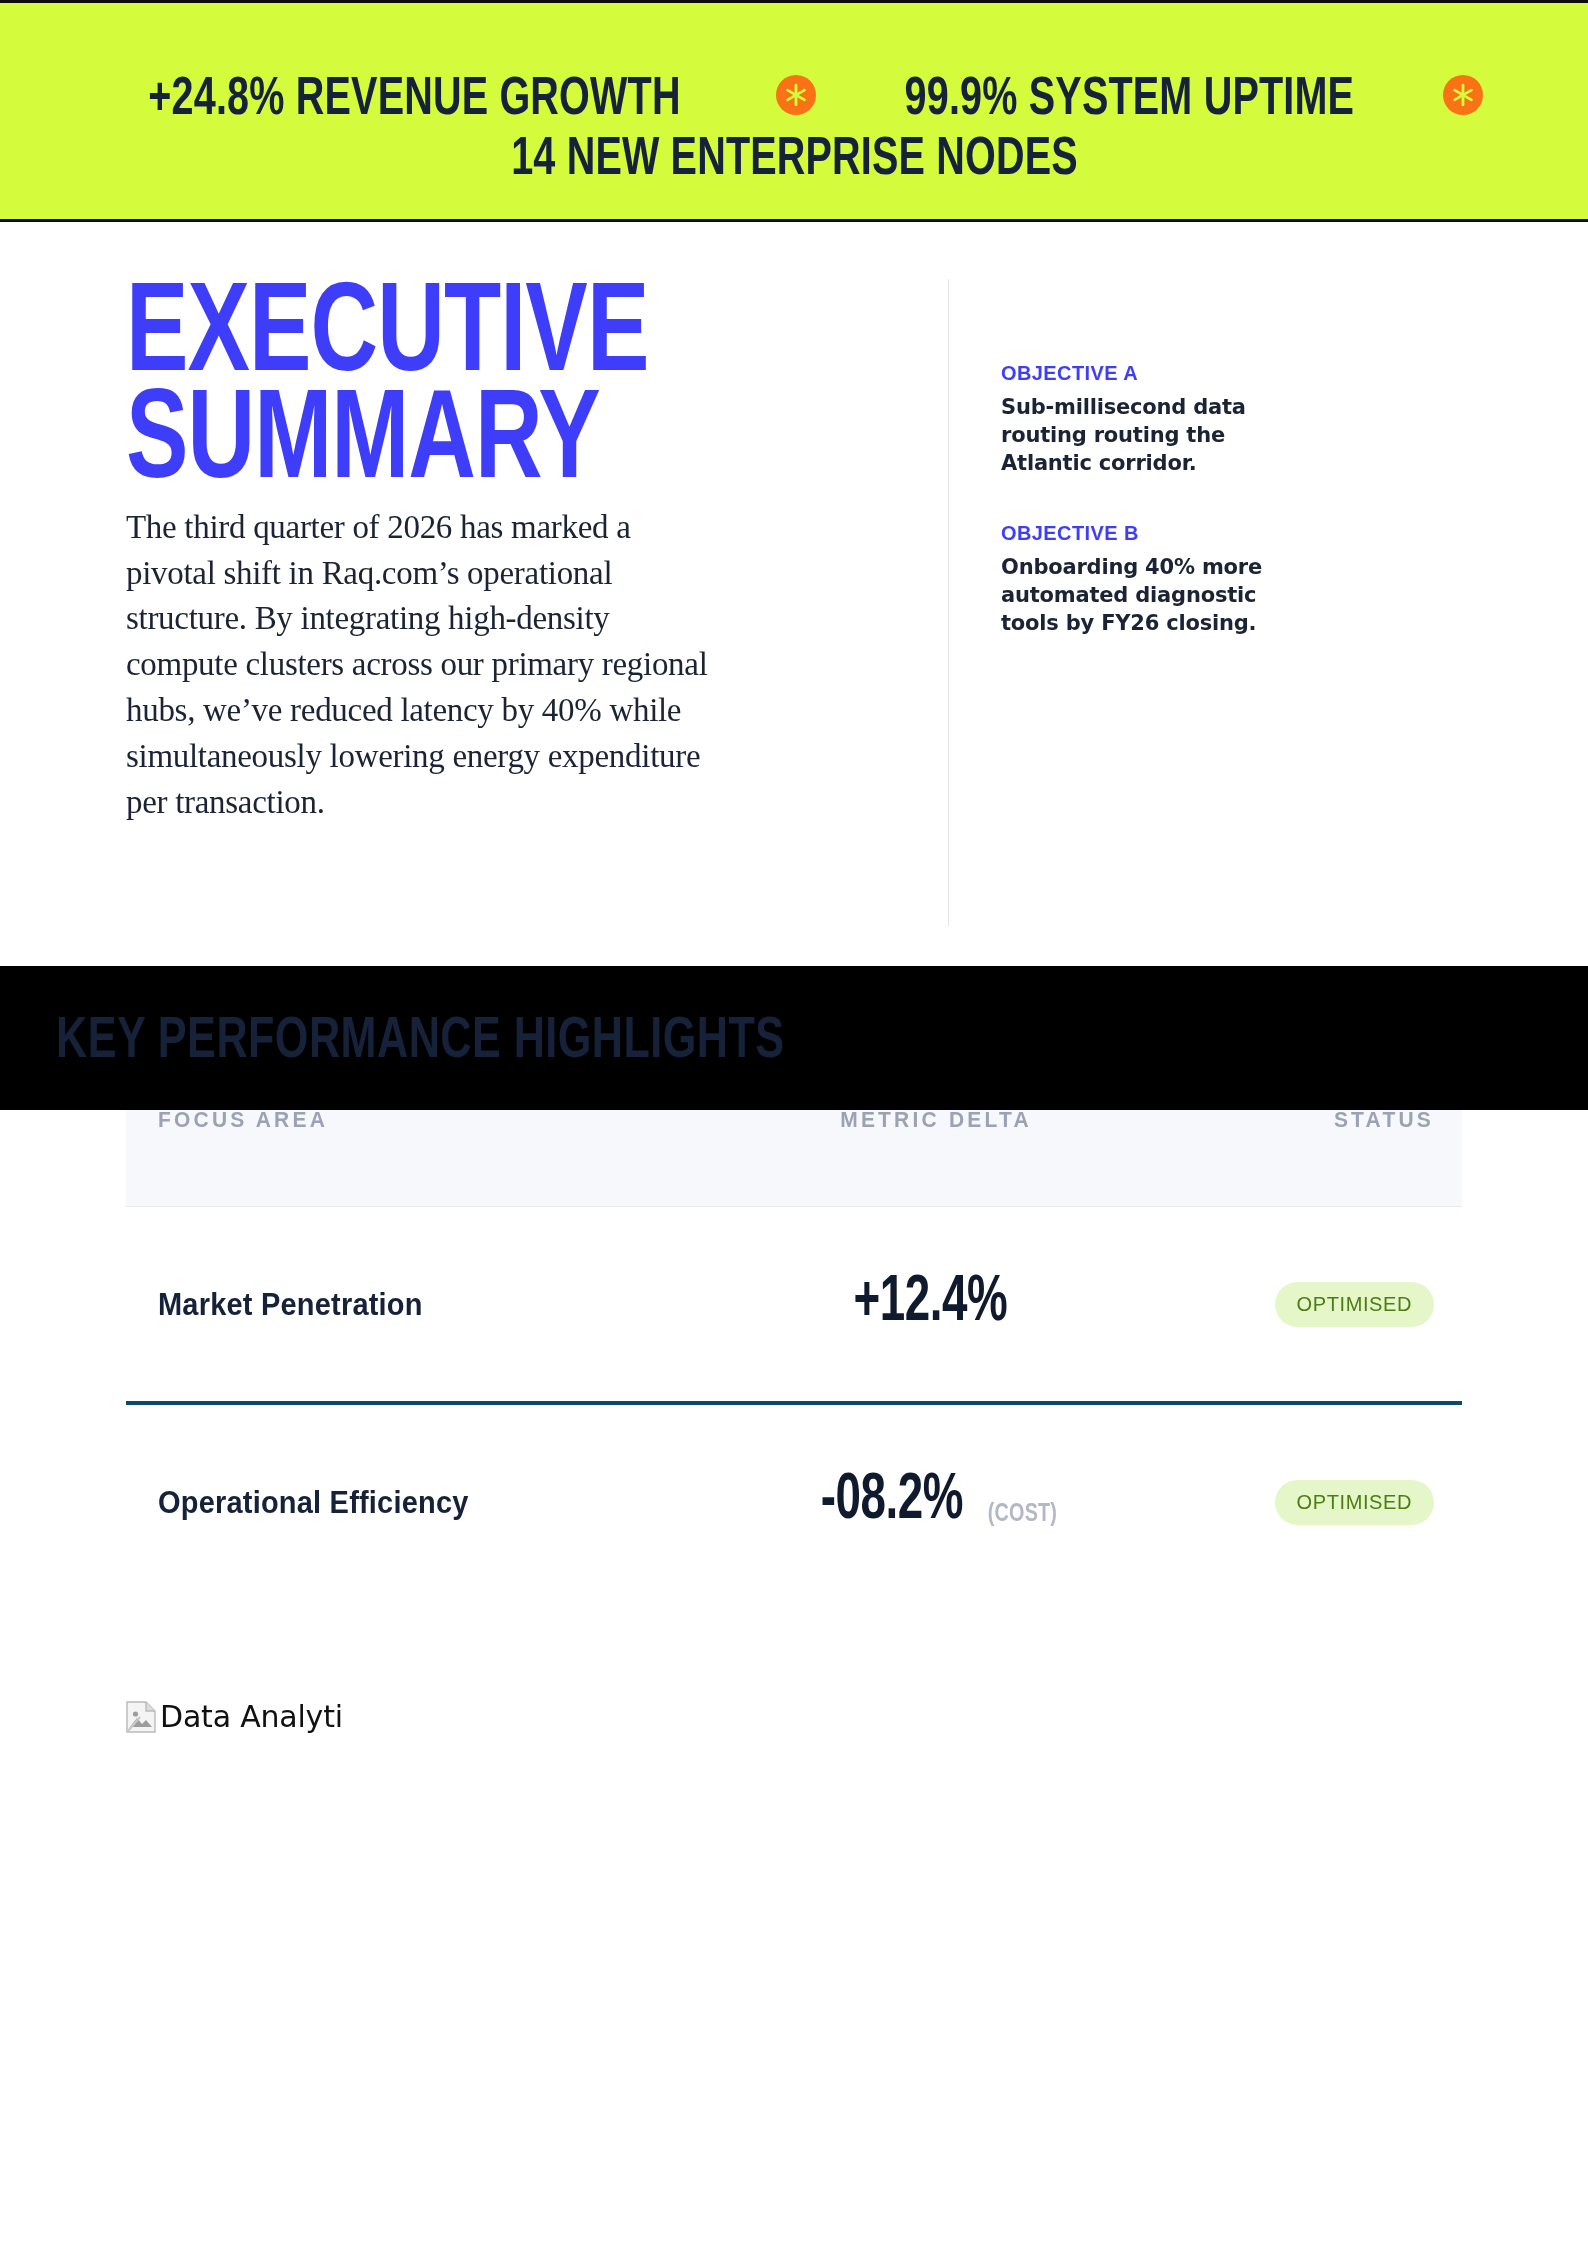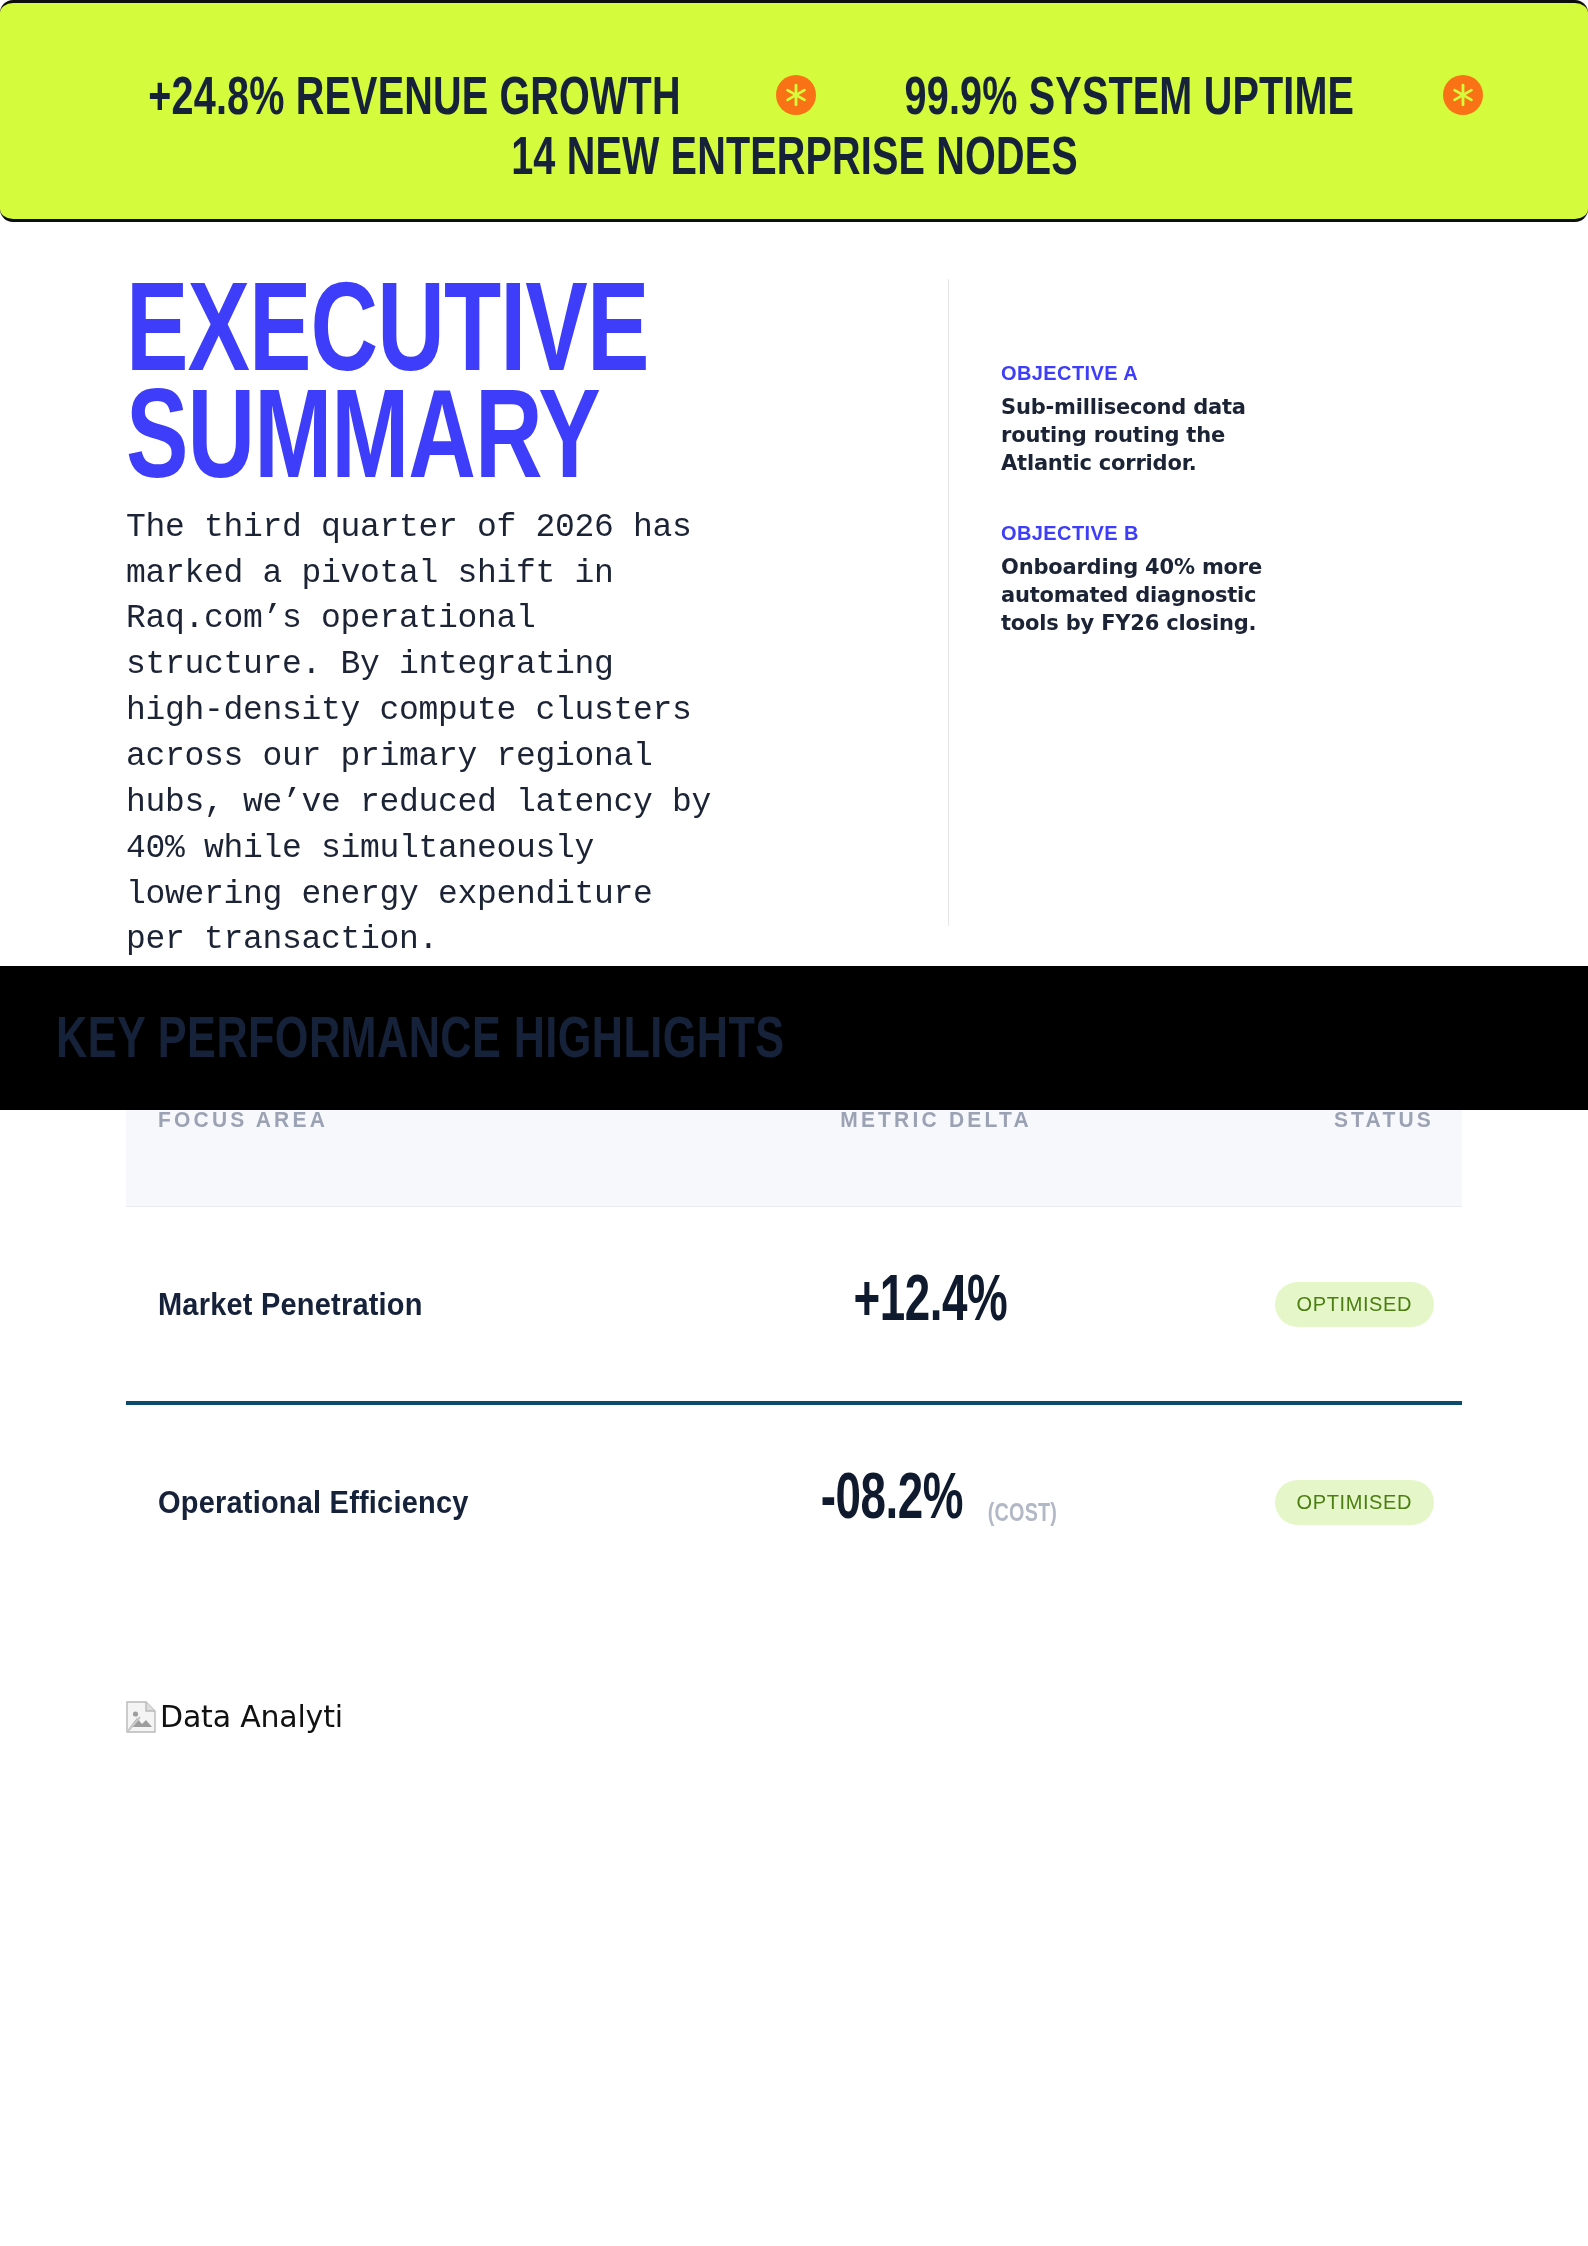--- a/index.html
+++ b/index.html
@@ -29,7 +29,6 @@
     align-items: center;
     justify-content: center;
     gap: 14px;
-    border-radius: 13px;
   }
   .ticker-row {
     display: flex;

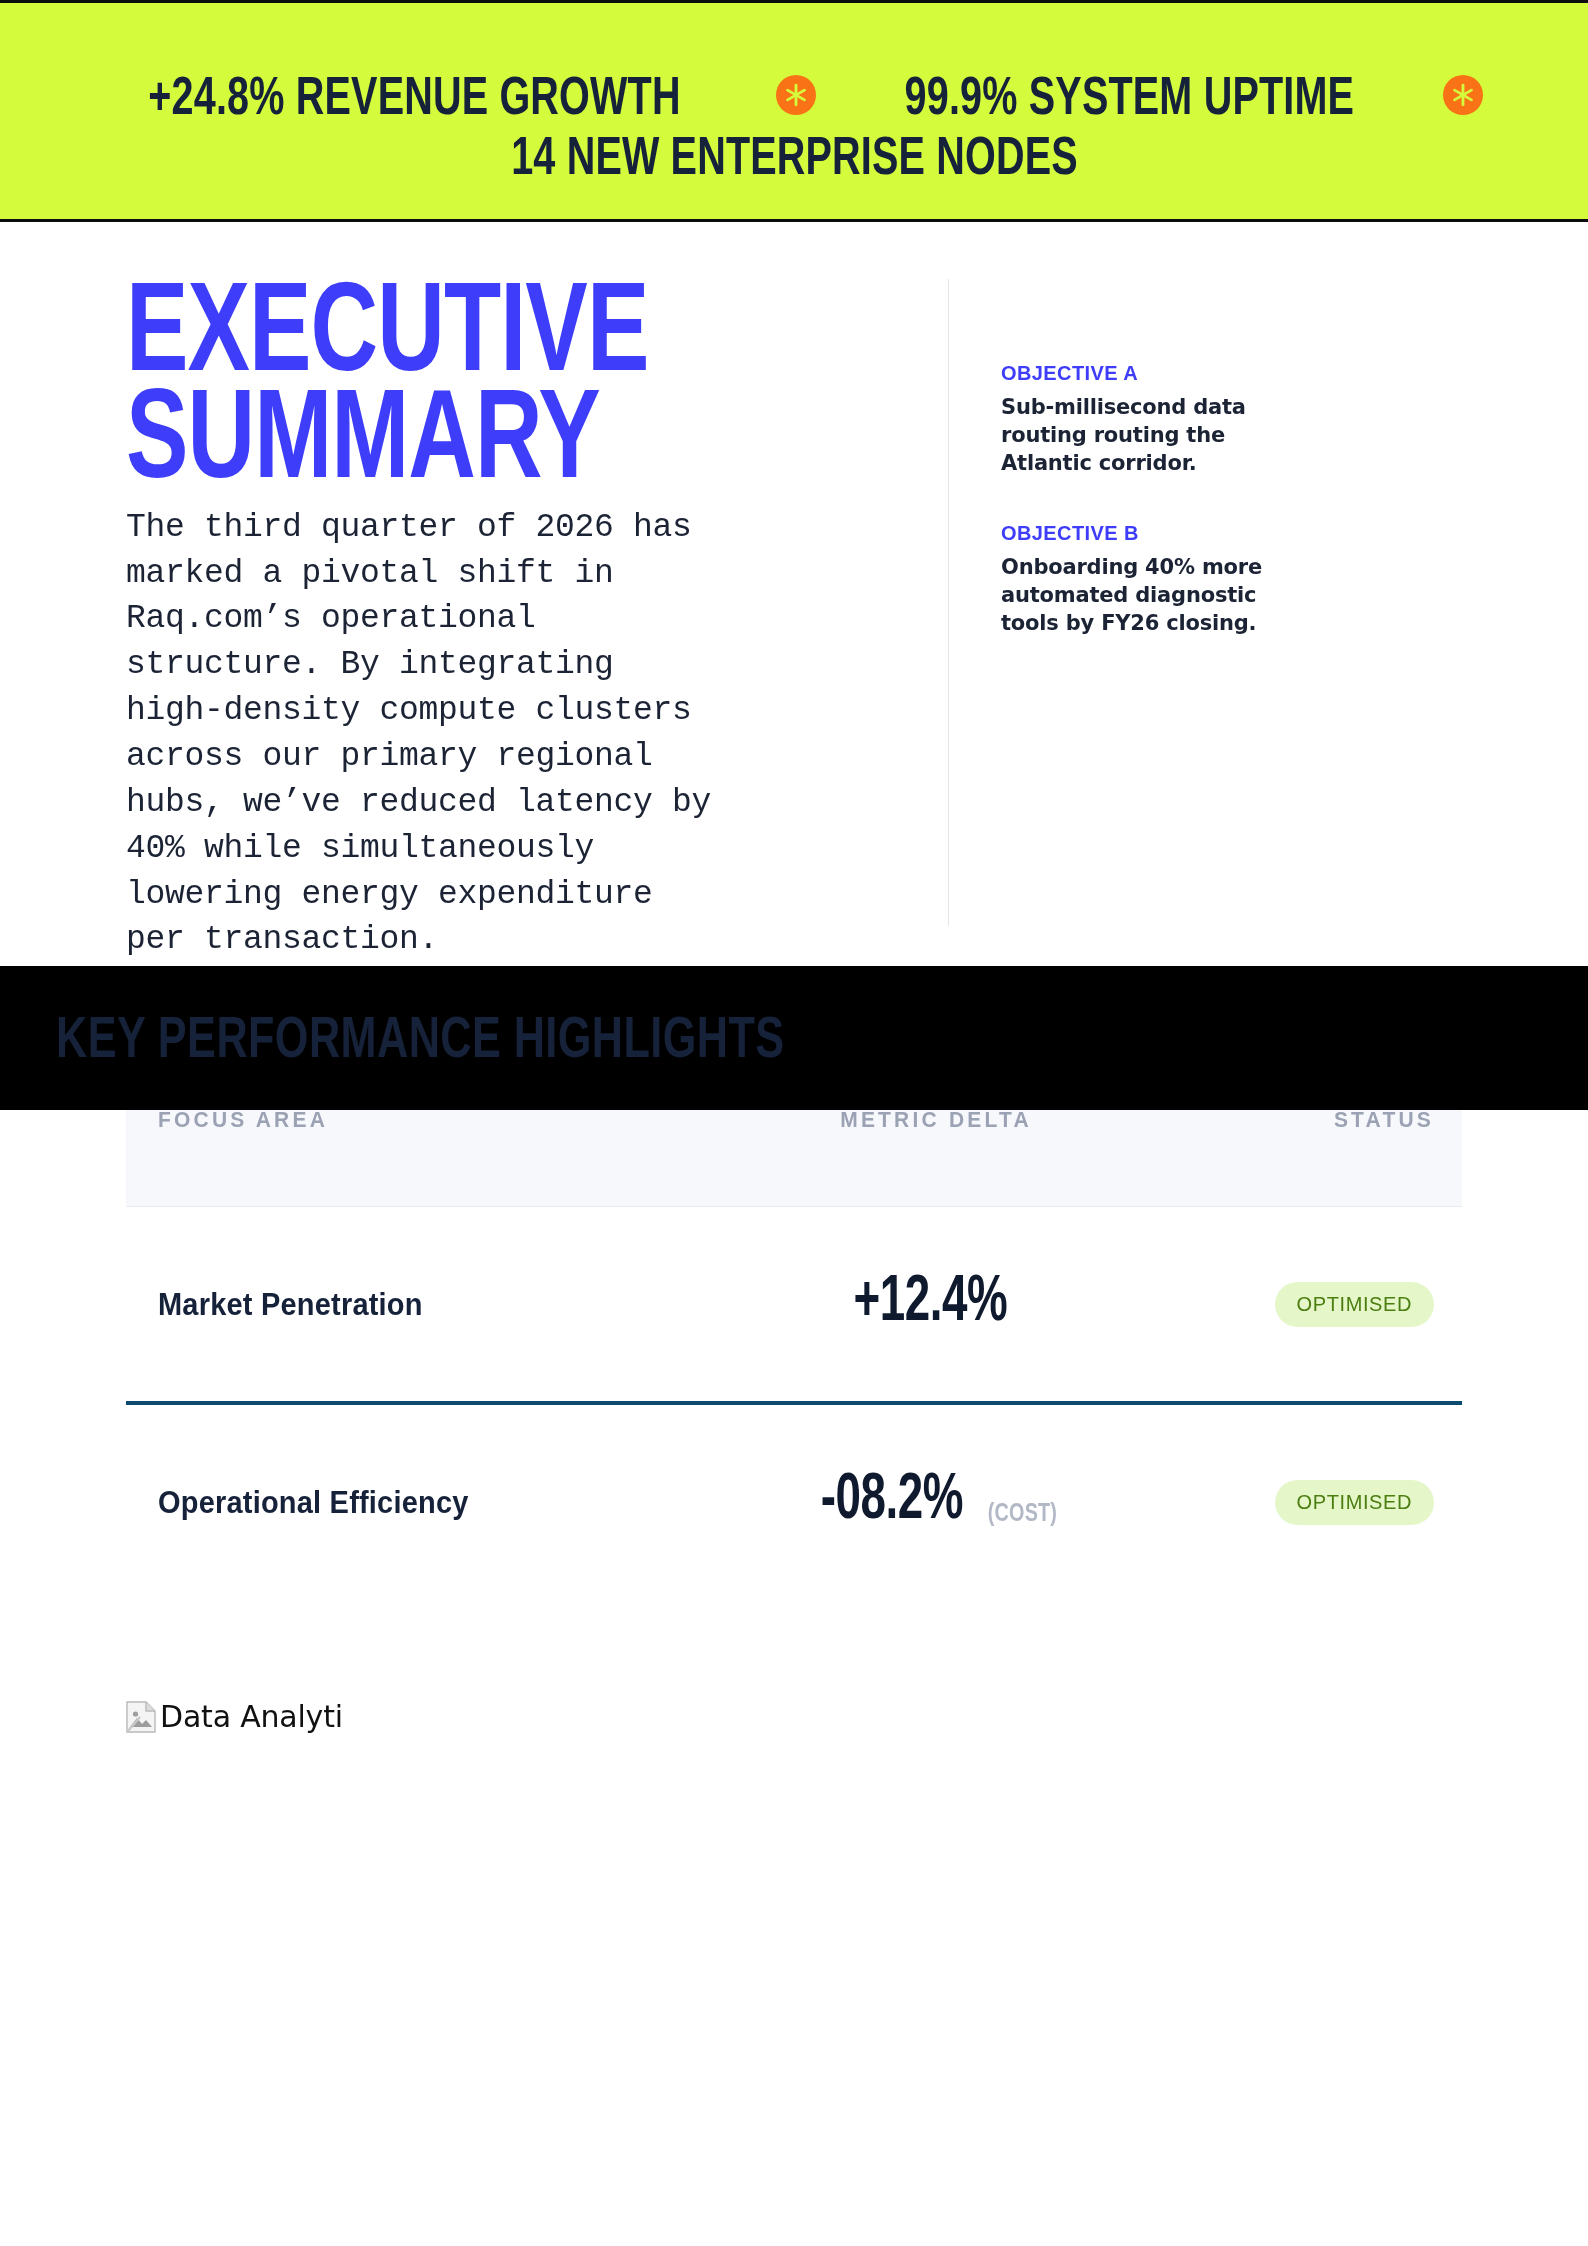--- a/index.html
+++ b/index.html
@@ -85,7 +85,7 @@
     white-space: pre-line;
   }
   #summary-body {
-    font-family: Liberation Mono, monospace;
+    font-family: Liberation Serif, serif;
     font-size: 33px;
     line-height: 1.39;
     color: #1b2335;

